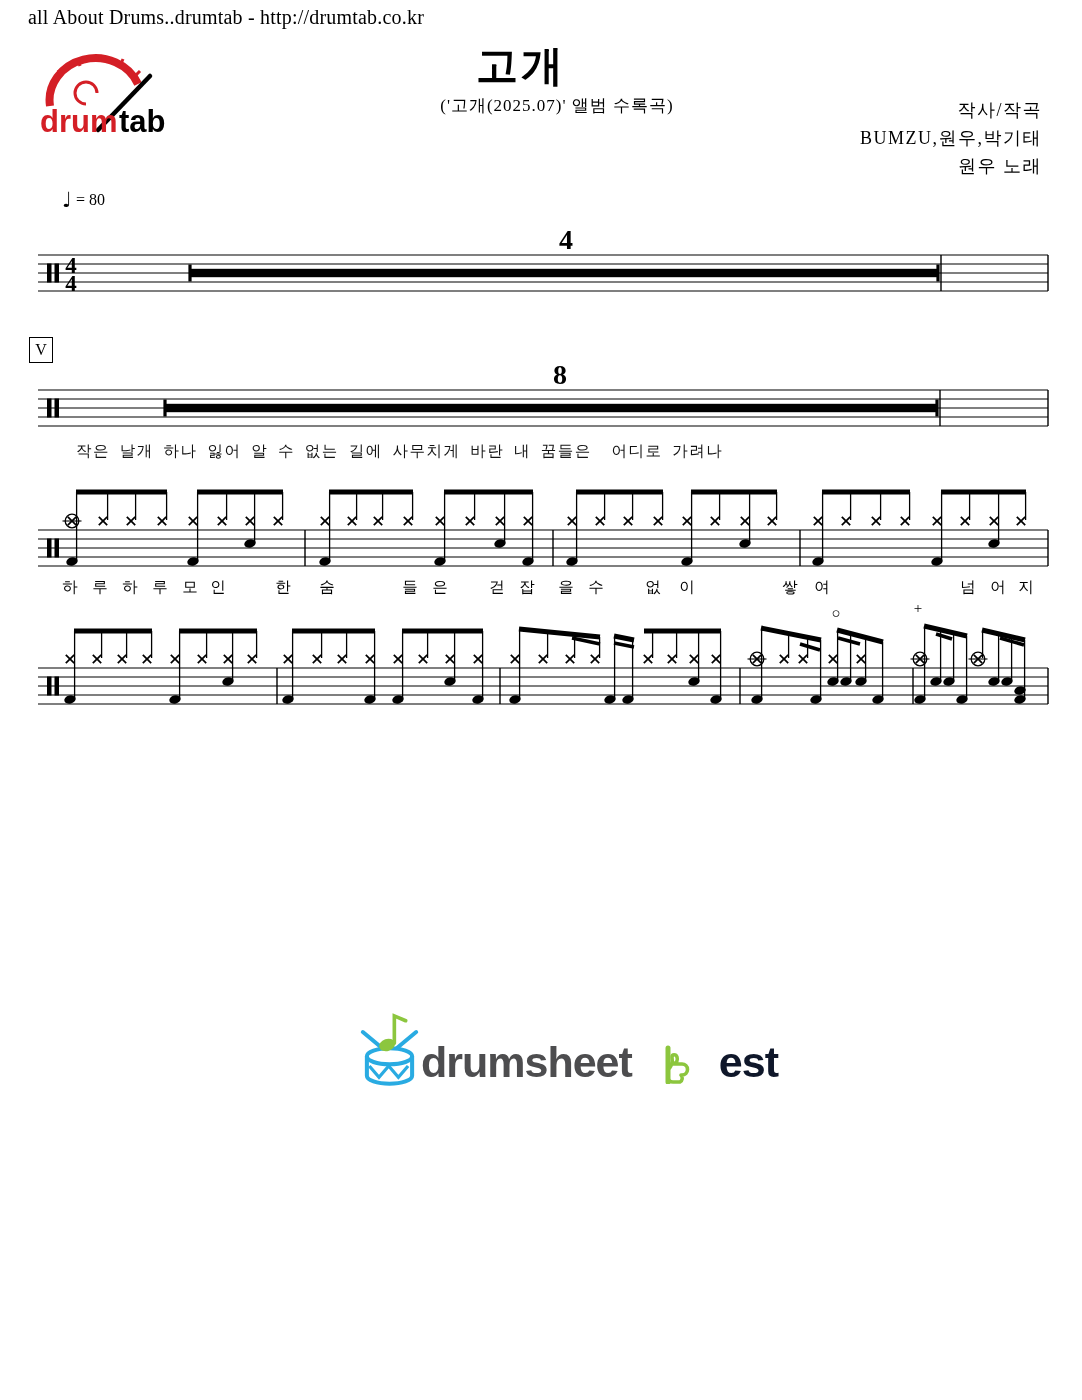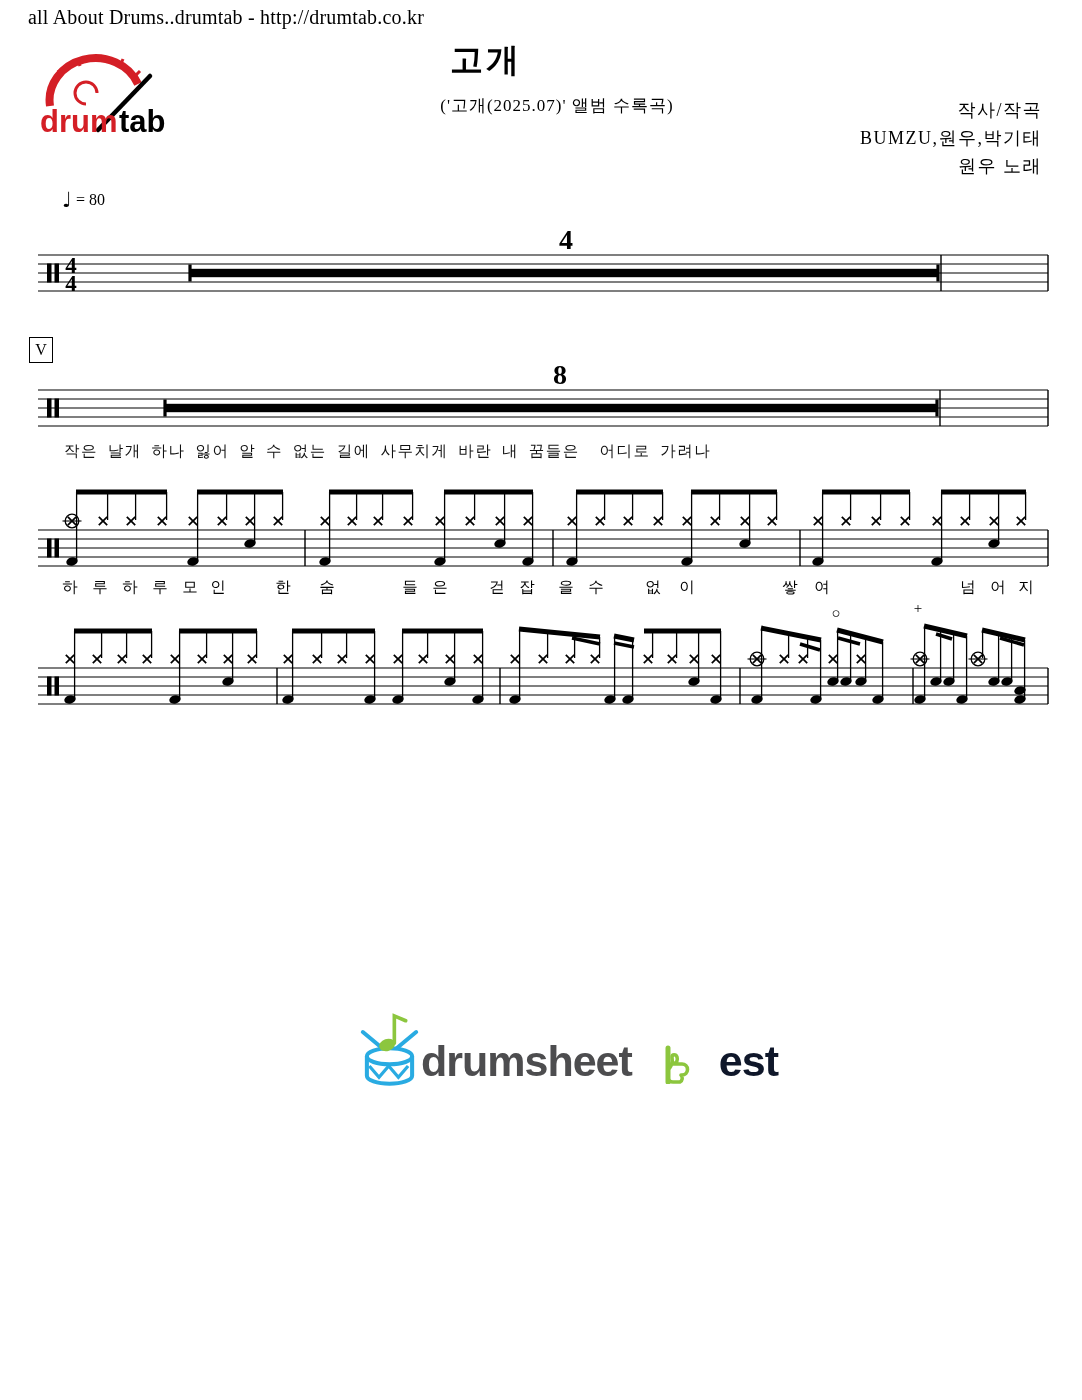--- a/index.html
+++ b/index.html
@@ -7,7 +7,7 @@
         font-family:"Liberation Serif", serif;color:#000;}
   .abs{position:absolute;}
   #site-header{left:28px;top:6px;font-size:20px;letter-spacing:.2px;}
-  #title{left:0;top:38px;width:972px;text-align:center;font-size:33px;font-weight:700;letter-spacing:3px;}
+  #title{left:0;top:38px;width:972px;text-align:center;font-size:42px;font-weight:700;letter-spacing:3px;padding-left:35px;}
   #subtitle{left:0;top:94px;width:1082px;text-align:center;font-size:17px;letter-spacing:1px;padding-left:16px;}
   #credits{right:40px;top:96px;text-align:right;font-size:18px;line-height:28px;letter-spacing:1.5px;}
   #tempo{left:62px;top:188px;font-size:16px;}

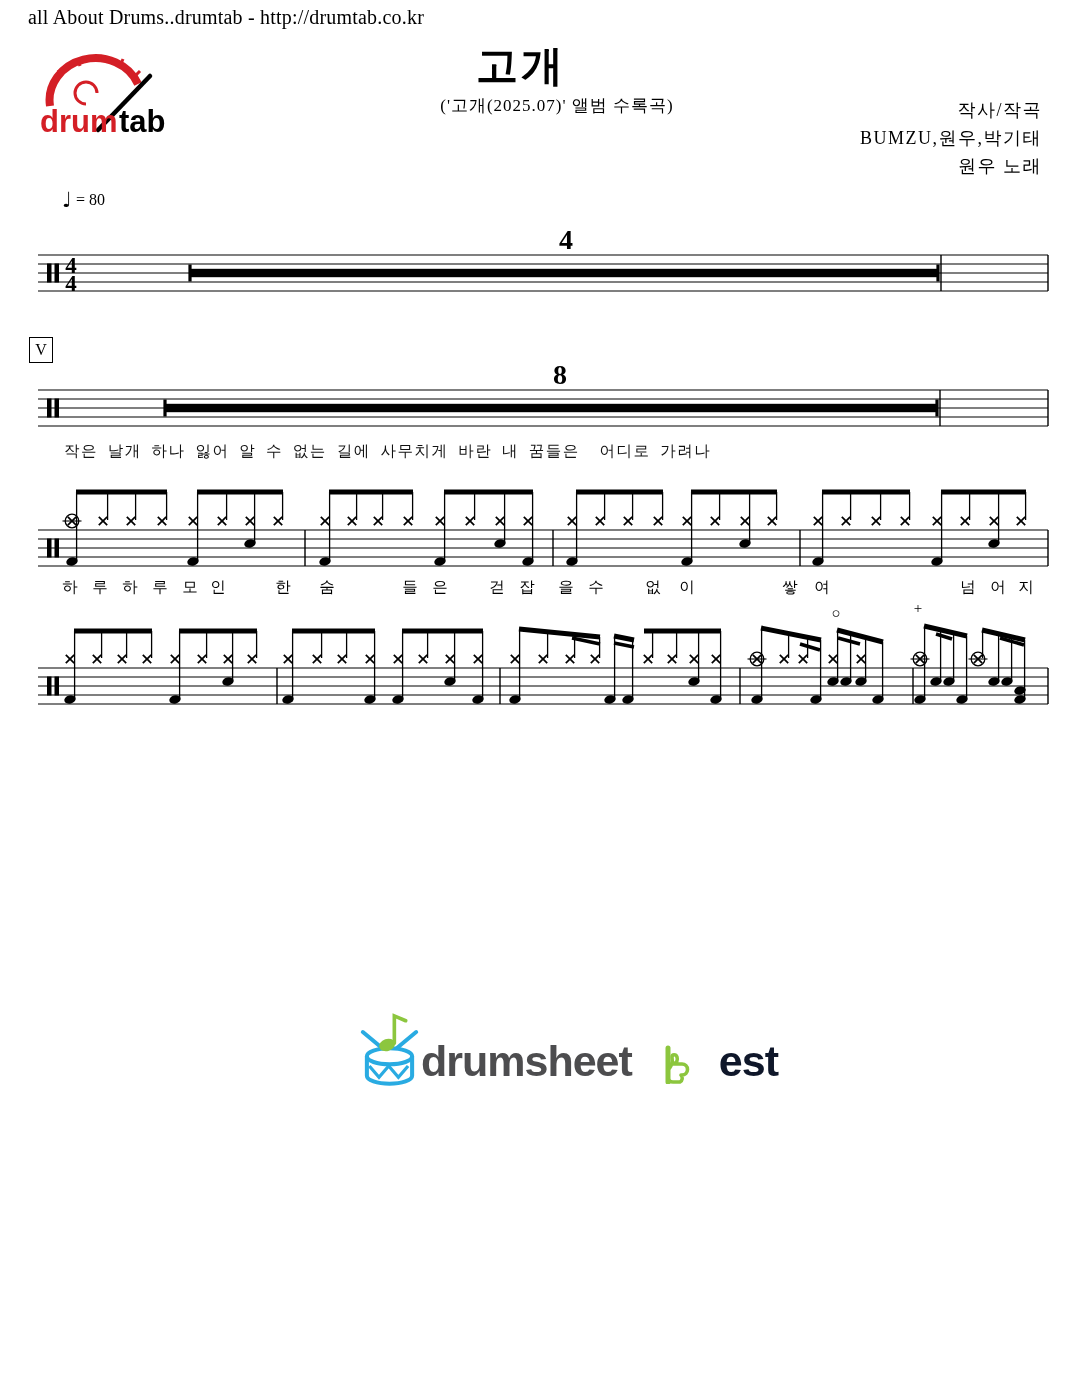--- a/index.html
+++ b/index.html
@@ -15,7 +15,7 @@
   #rehearsal{left:29px;top:337px;width:22px;height:24px;border:1.6px solid #000;
              text-align:center;font-size:16px;line-height:24px;font-weight:400;}
   .lyrics{font-family:"Liberation Sans", sans-serif;font-size:15.5px;color:#111;}
-  #lyrics-line1{left:64px;top:441px;letter-spacing:1.5px;word-spacing:4px;white-space:pre;}
+  #lyrics-line1{left:76px;top:441px;letter-spacing:1.5px;word-spacing:4px;white-space:pre;}
   .syll{position:absolute;top:577px;transform:translateX(-50%);font-family:"Liberation Sans",sans-serif;font-size:15.5px;}
   #score{position:absolute;left:0;top:0;}
   

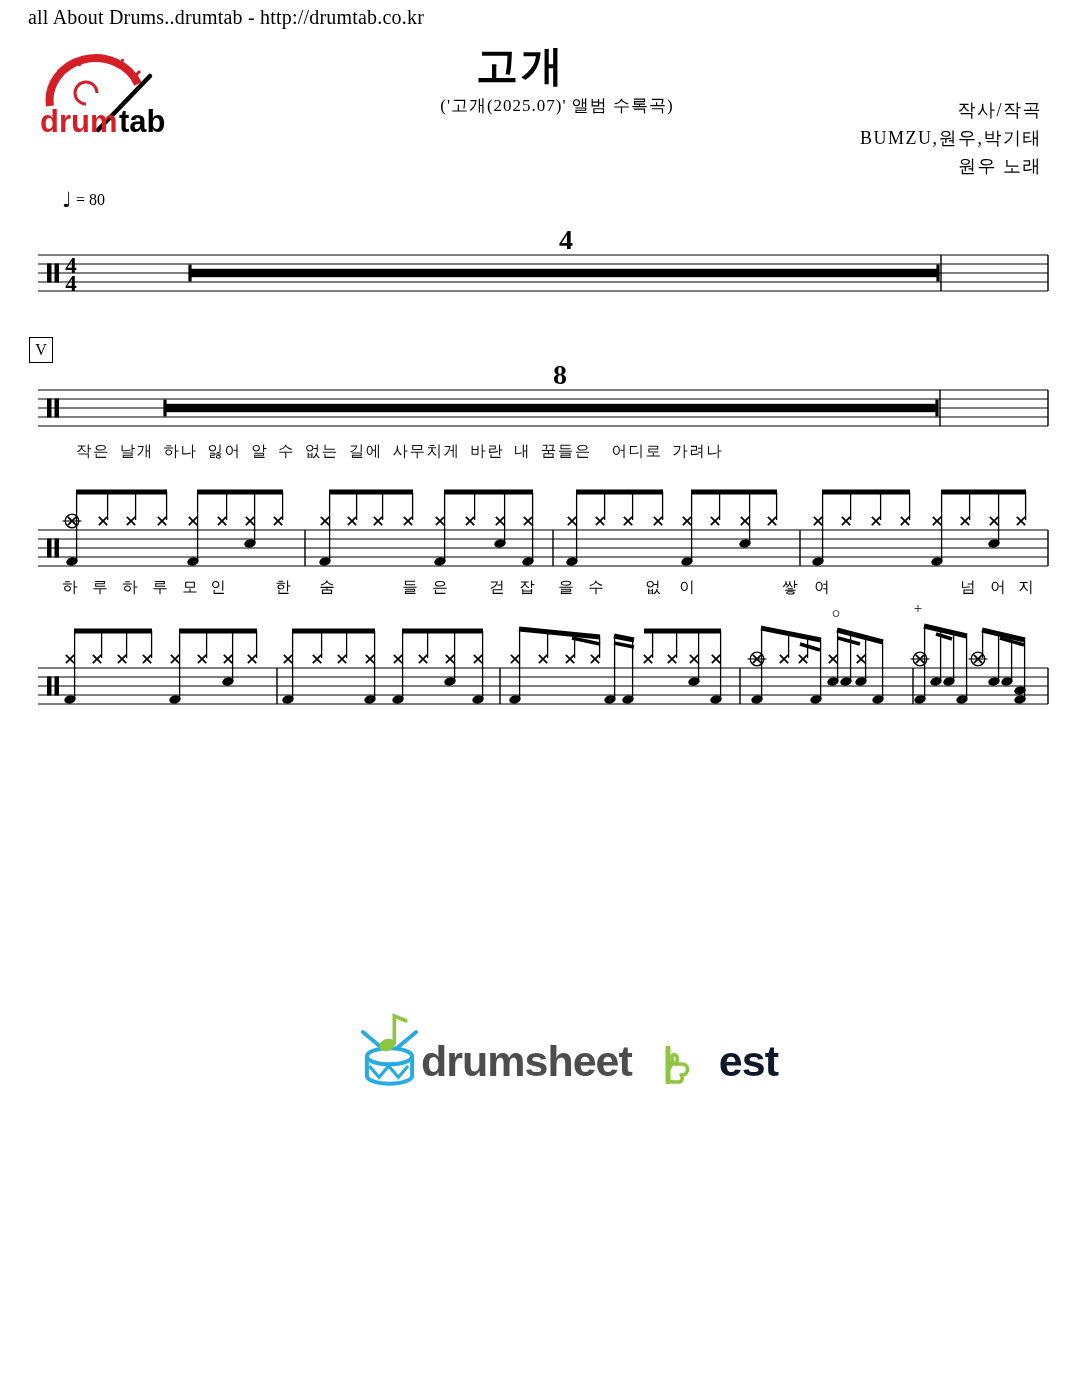--- a/index.html
+++ b/index.html
@@ -24,7 +24,7 @@
   
   #footer-logo{left:358px;top:998px;width:420px;height:100px;display:flex;align-items:flex-end;}
   #footer-text{font-family:"Liberation Sans",sans-serif;font-weight:700;font-size:43px;letter-spacing:-1px;
-               line-height:1;padding-bottom:14px;display:flex;align-items:flex-start;gap:28px;}
+               line-height:1;padding-bottom:14px;display:flex;align-items:center;gap:28px;}
   #footer-text .thumb{margin:0 -1px 0 2px;}
 </style>
 </head>

